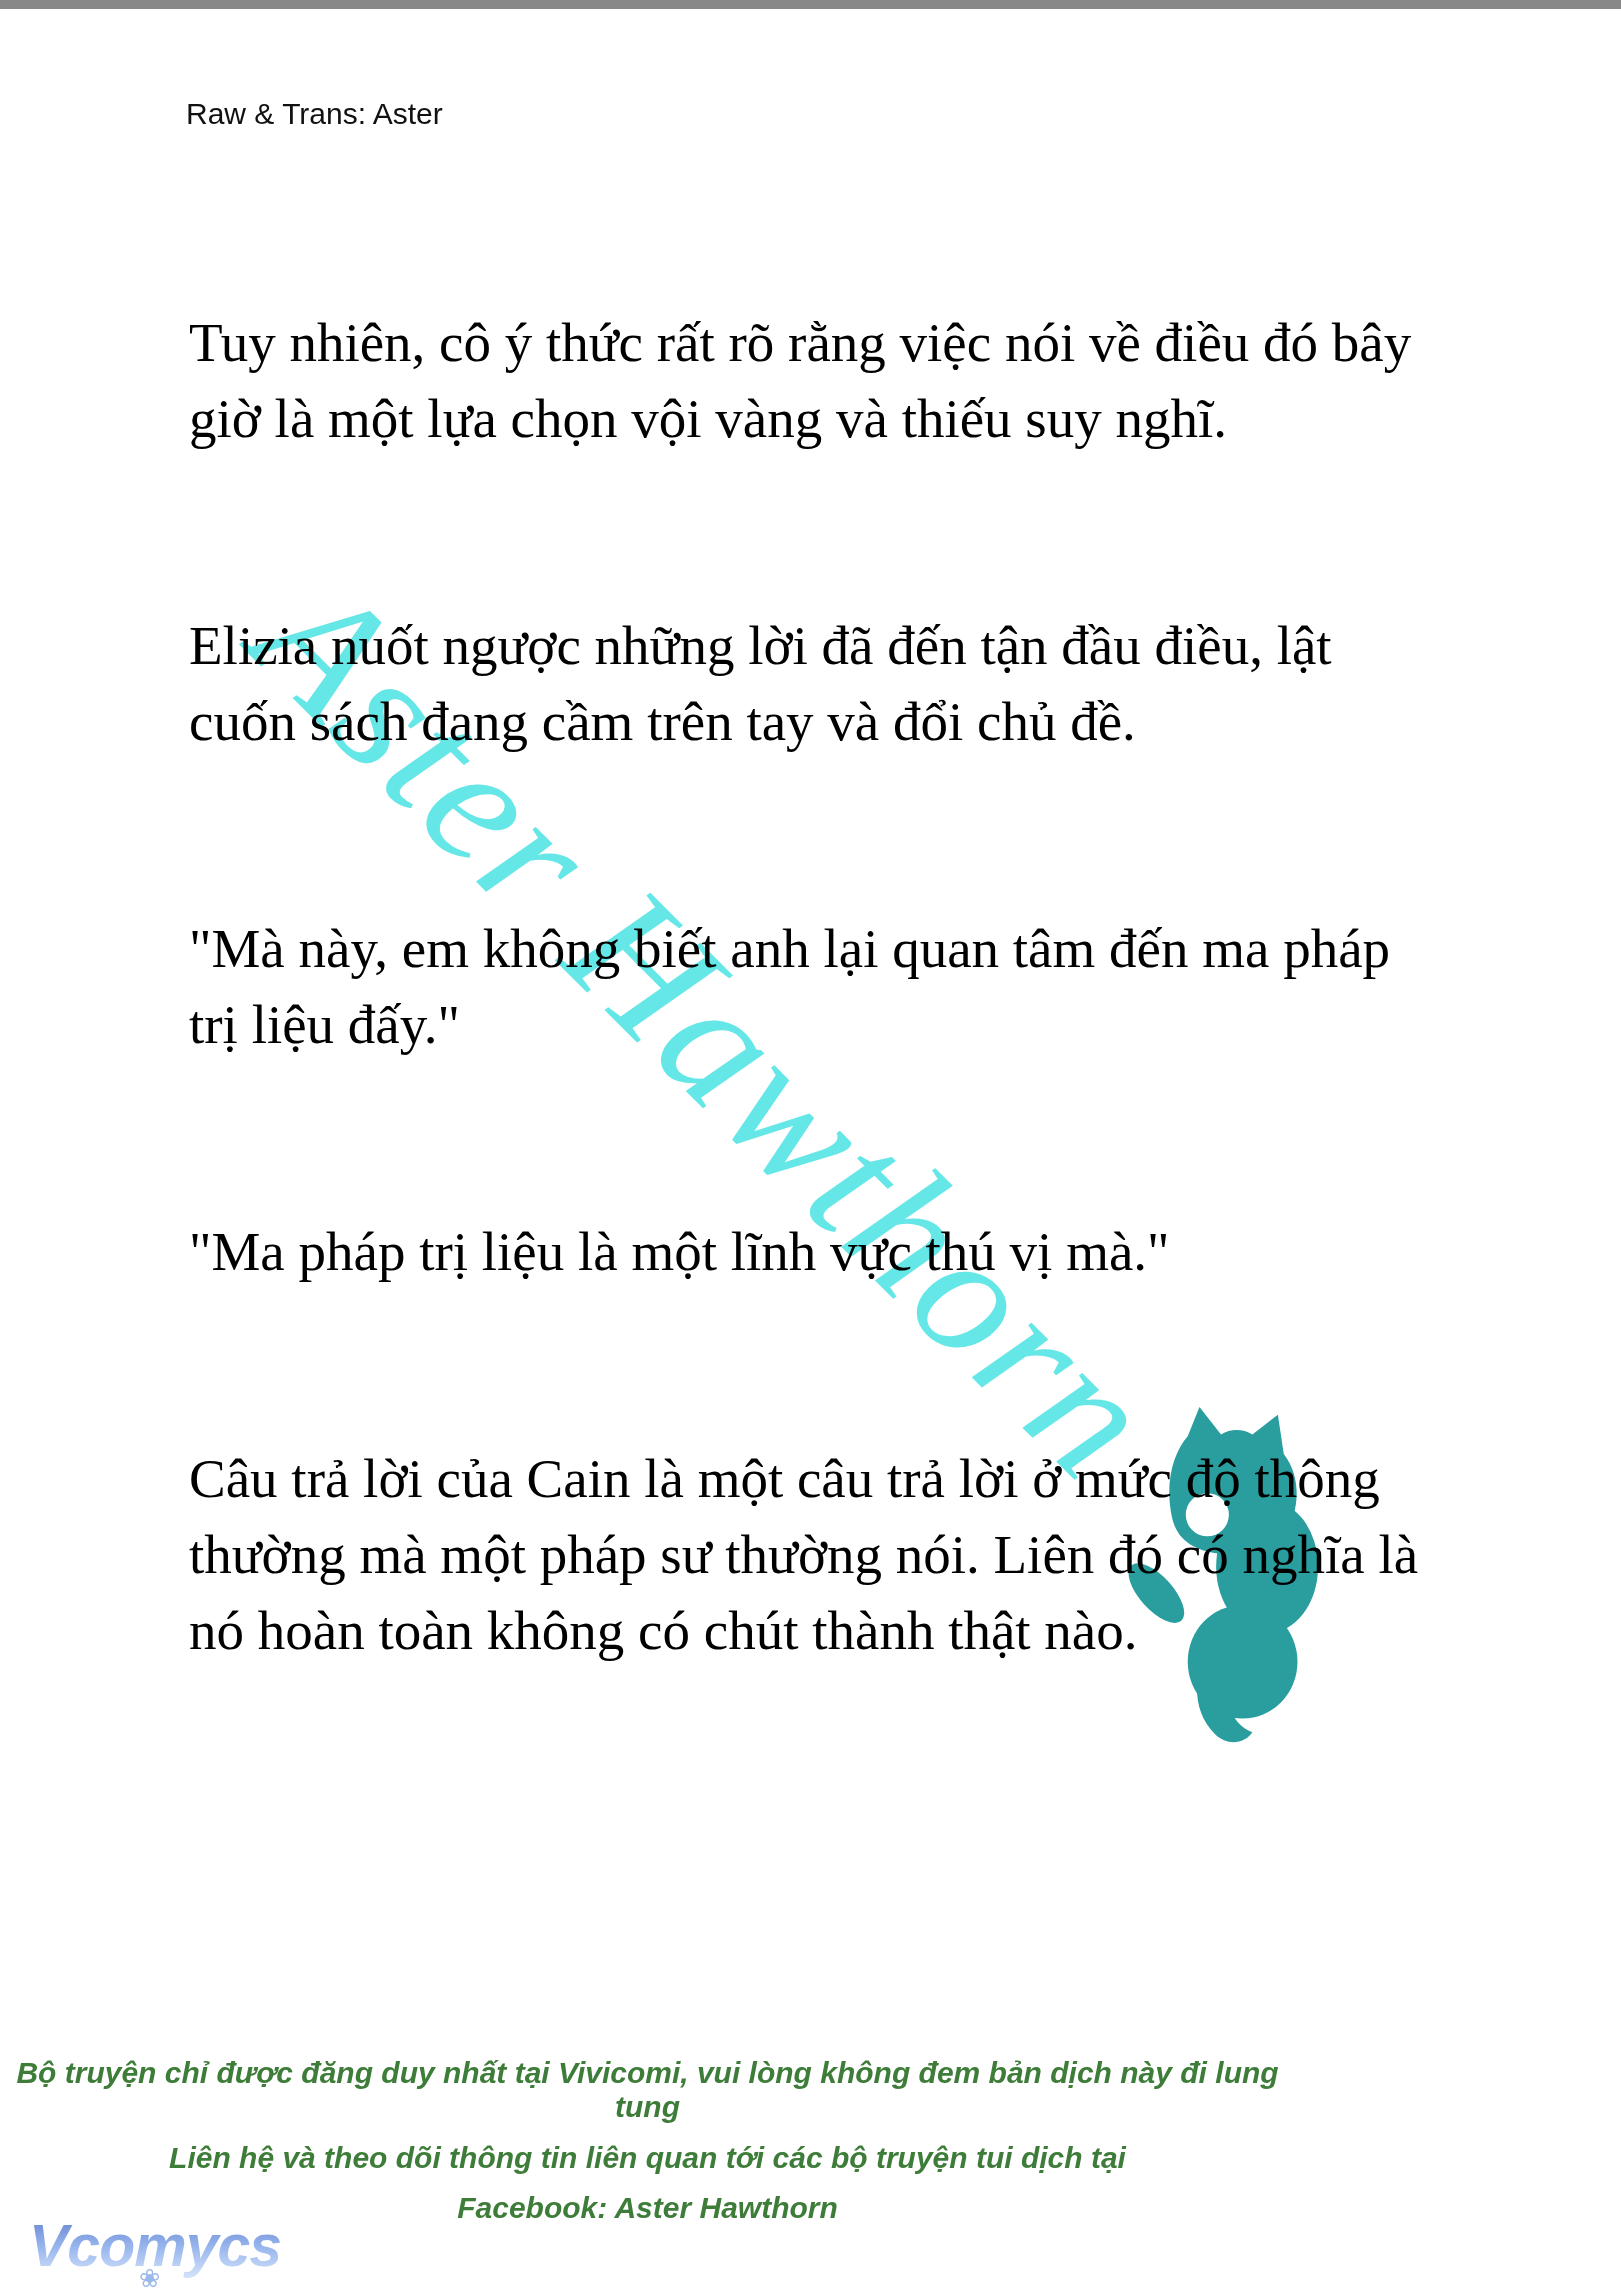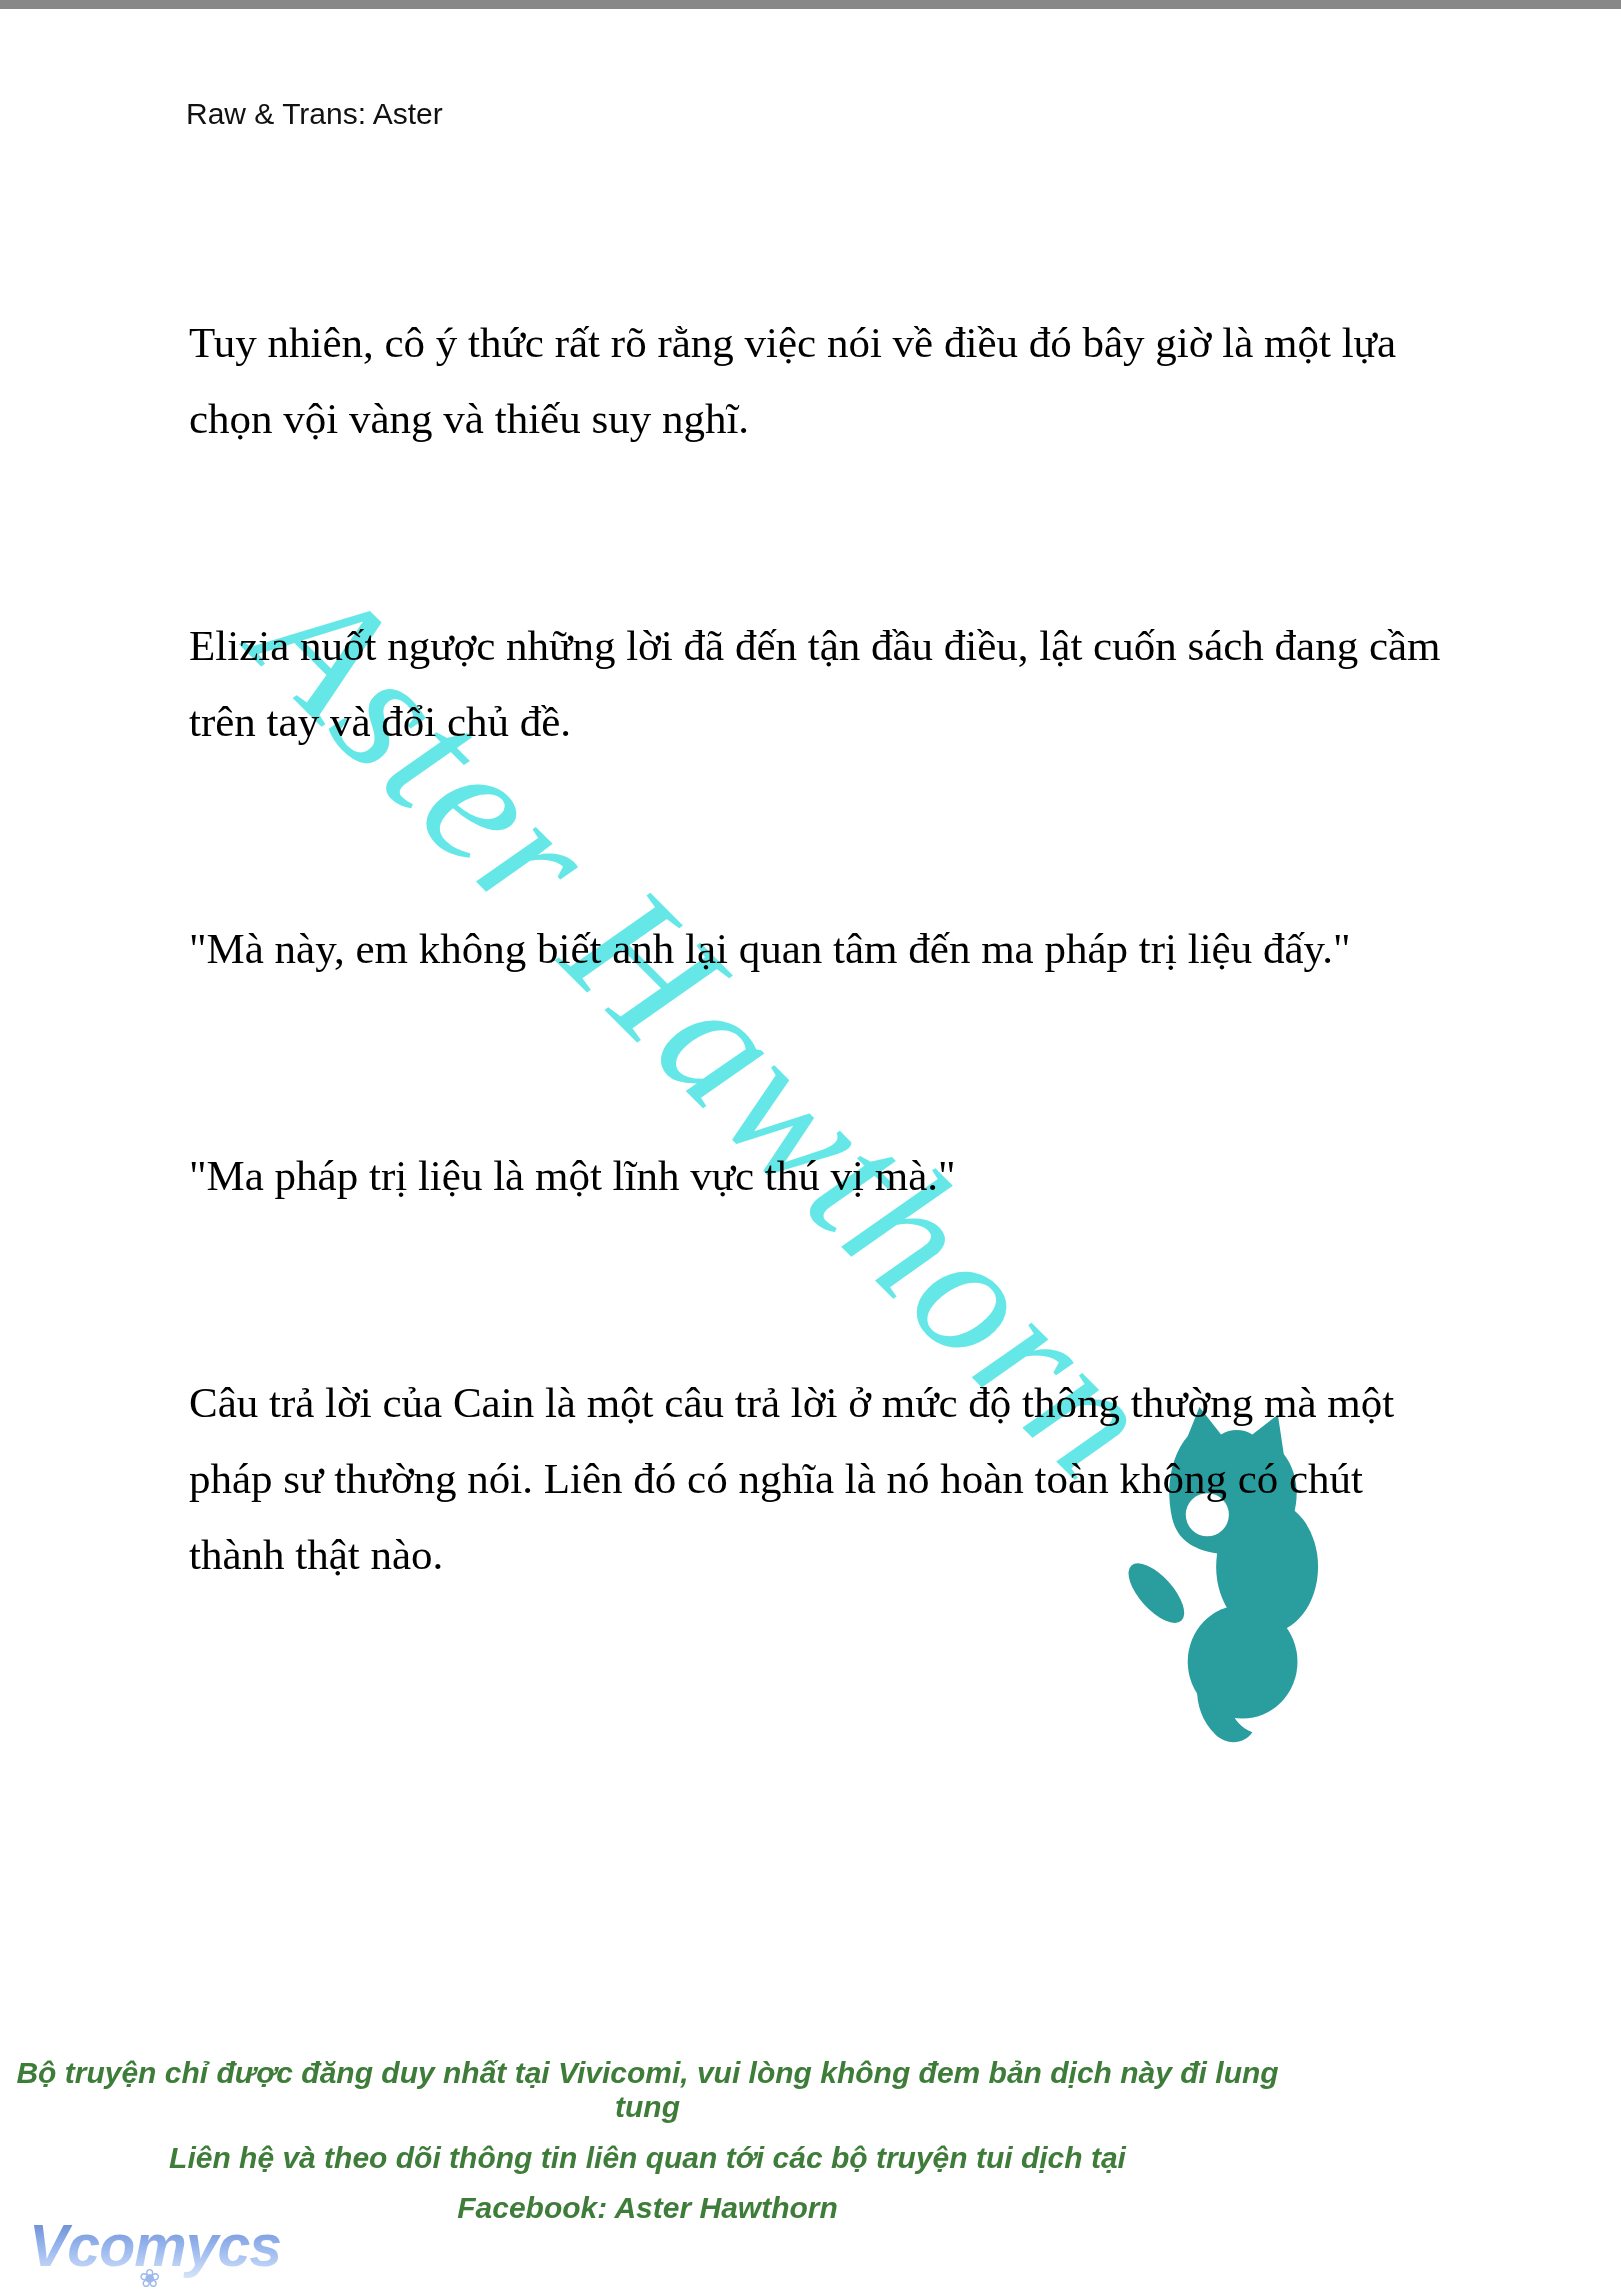--- a/index.html
+++ b/index.html
@@ -19,7 +19,7 @@
   .body-text {
     position:absolute; left:189px; top:296px; width:1259px;
     font-family:"Liberation Serif","DejaVu Serif",serif;
-    font-size:43px; line-height:76px; color:#000;
+    font-size:55px; line-height:76px; color:#000;
     z-index:2; text-align:left;
   }
   .body-text p { margin:0 0 151px 0; }

